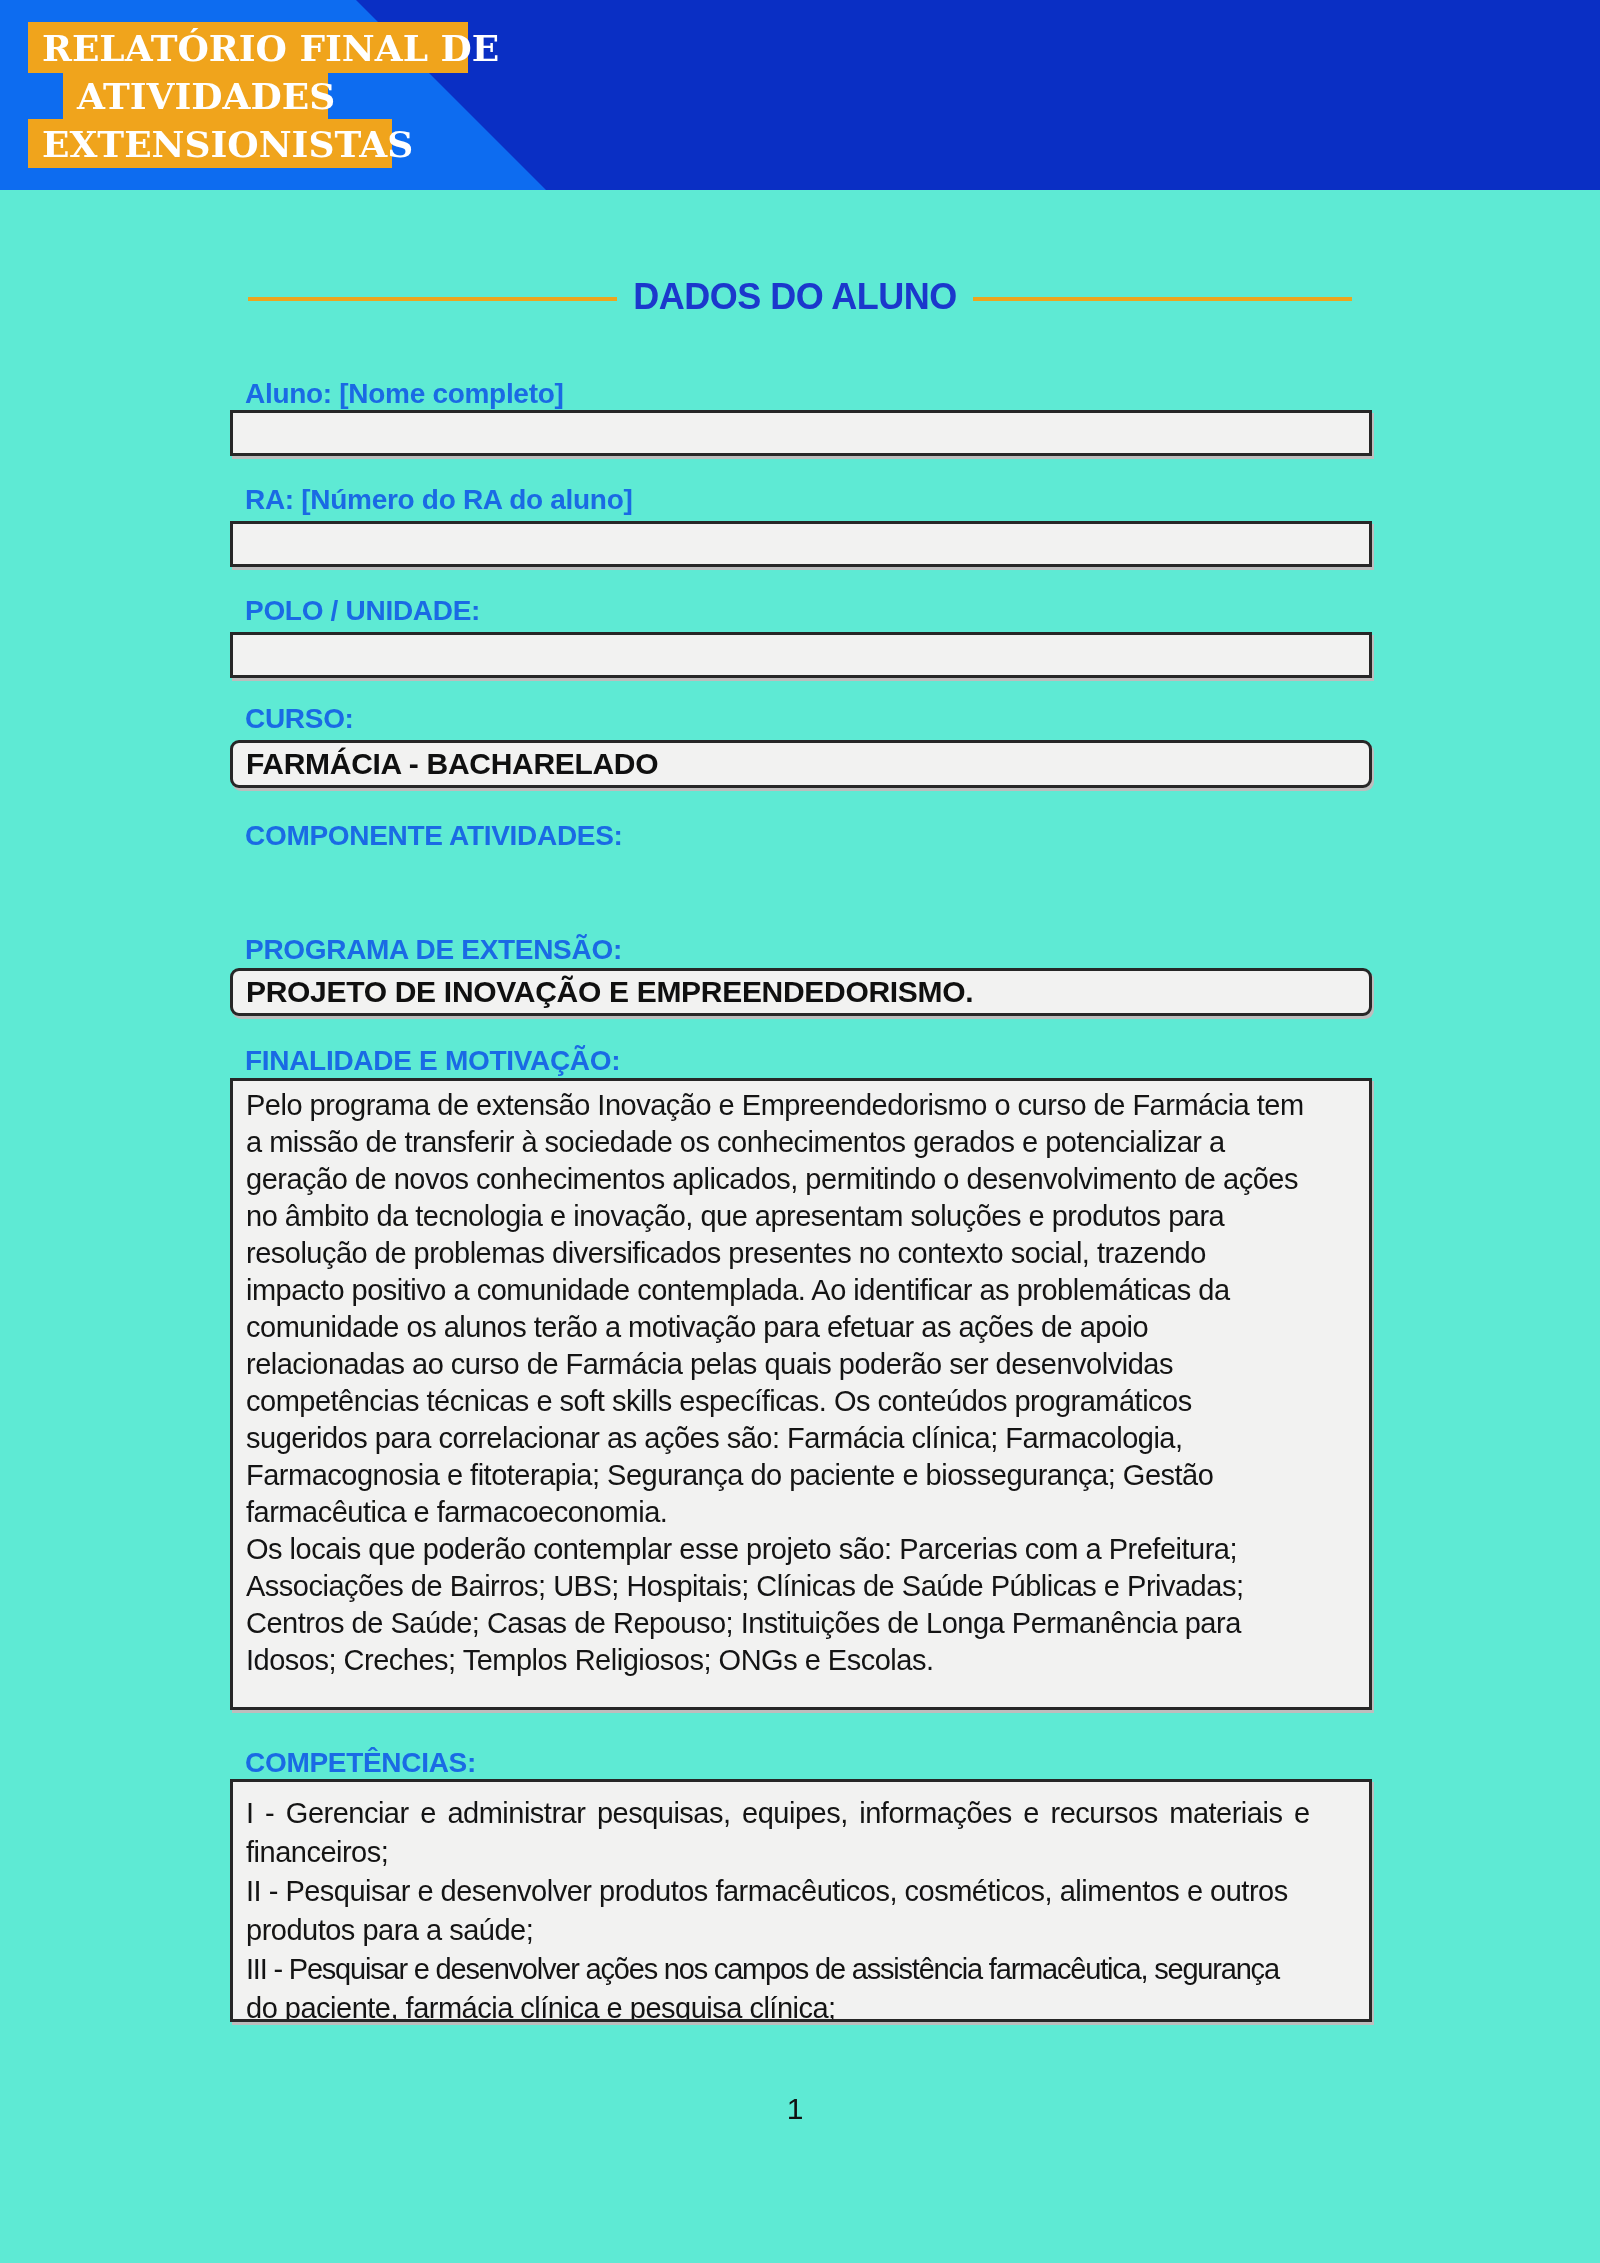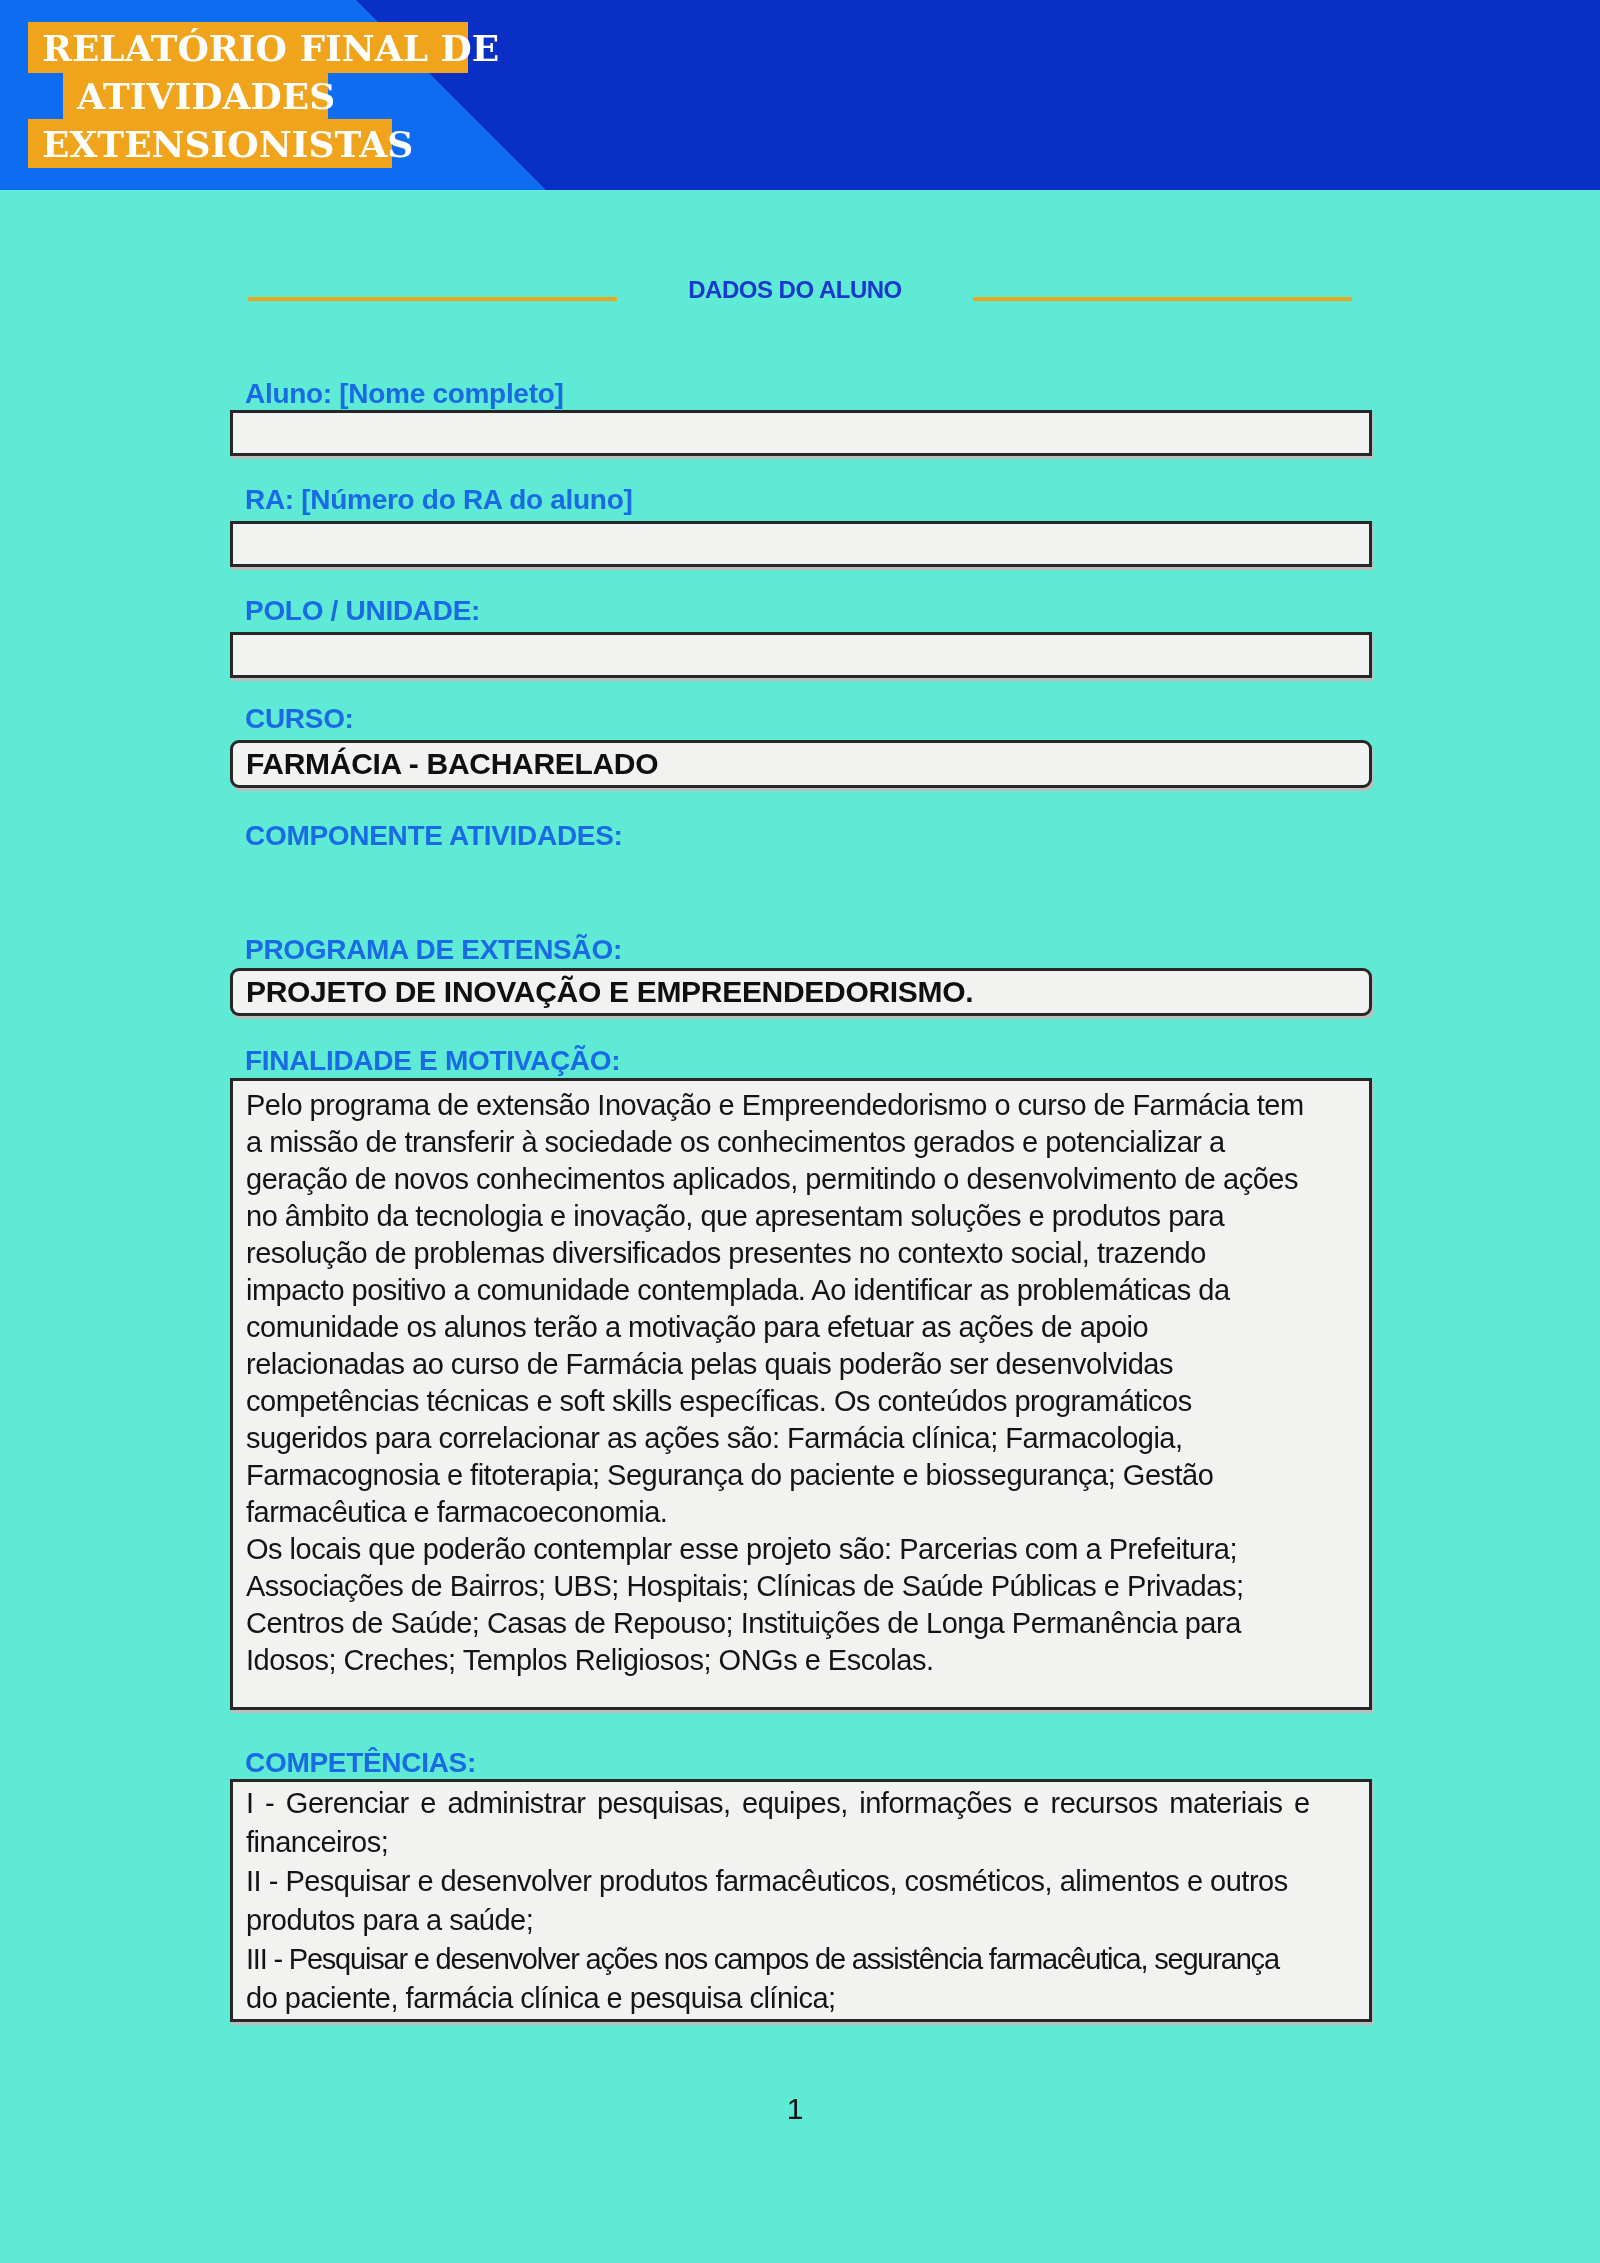--- a/index.html
+++ b/index.html
@@ -20,7 +20,7 @@
 
   
   .page-title{position:absolute;top:276px;left:0;width:1590px;text-align:center;margin:0;
-              font-size:24px;font-weight:bold;letter-spacing:-0.5px;color:var(--title-blue,#1b38cc);}
+              font-size:36px;font-weight:bold;letter-spacing:-0.5px;color:var(--title-blue,#1b38cc);}
   .gold-line{position:absolute;top:297px;height:4px;background:var(--gold,#eda51e);}
   .gold-line.left{left:248px;width:369px;}
   .gold-line.right{left:973px;width:379px;}

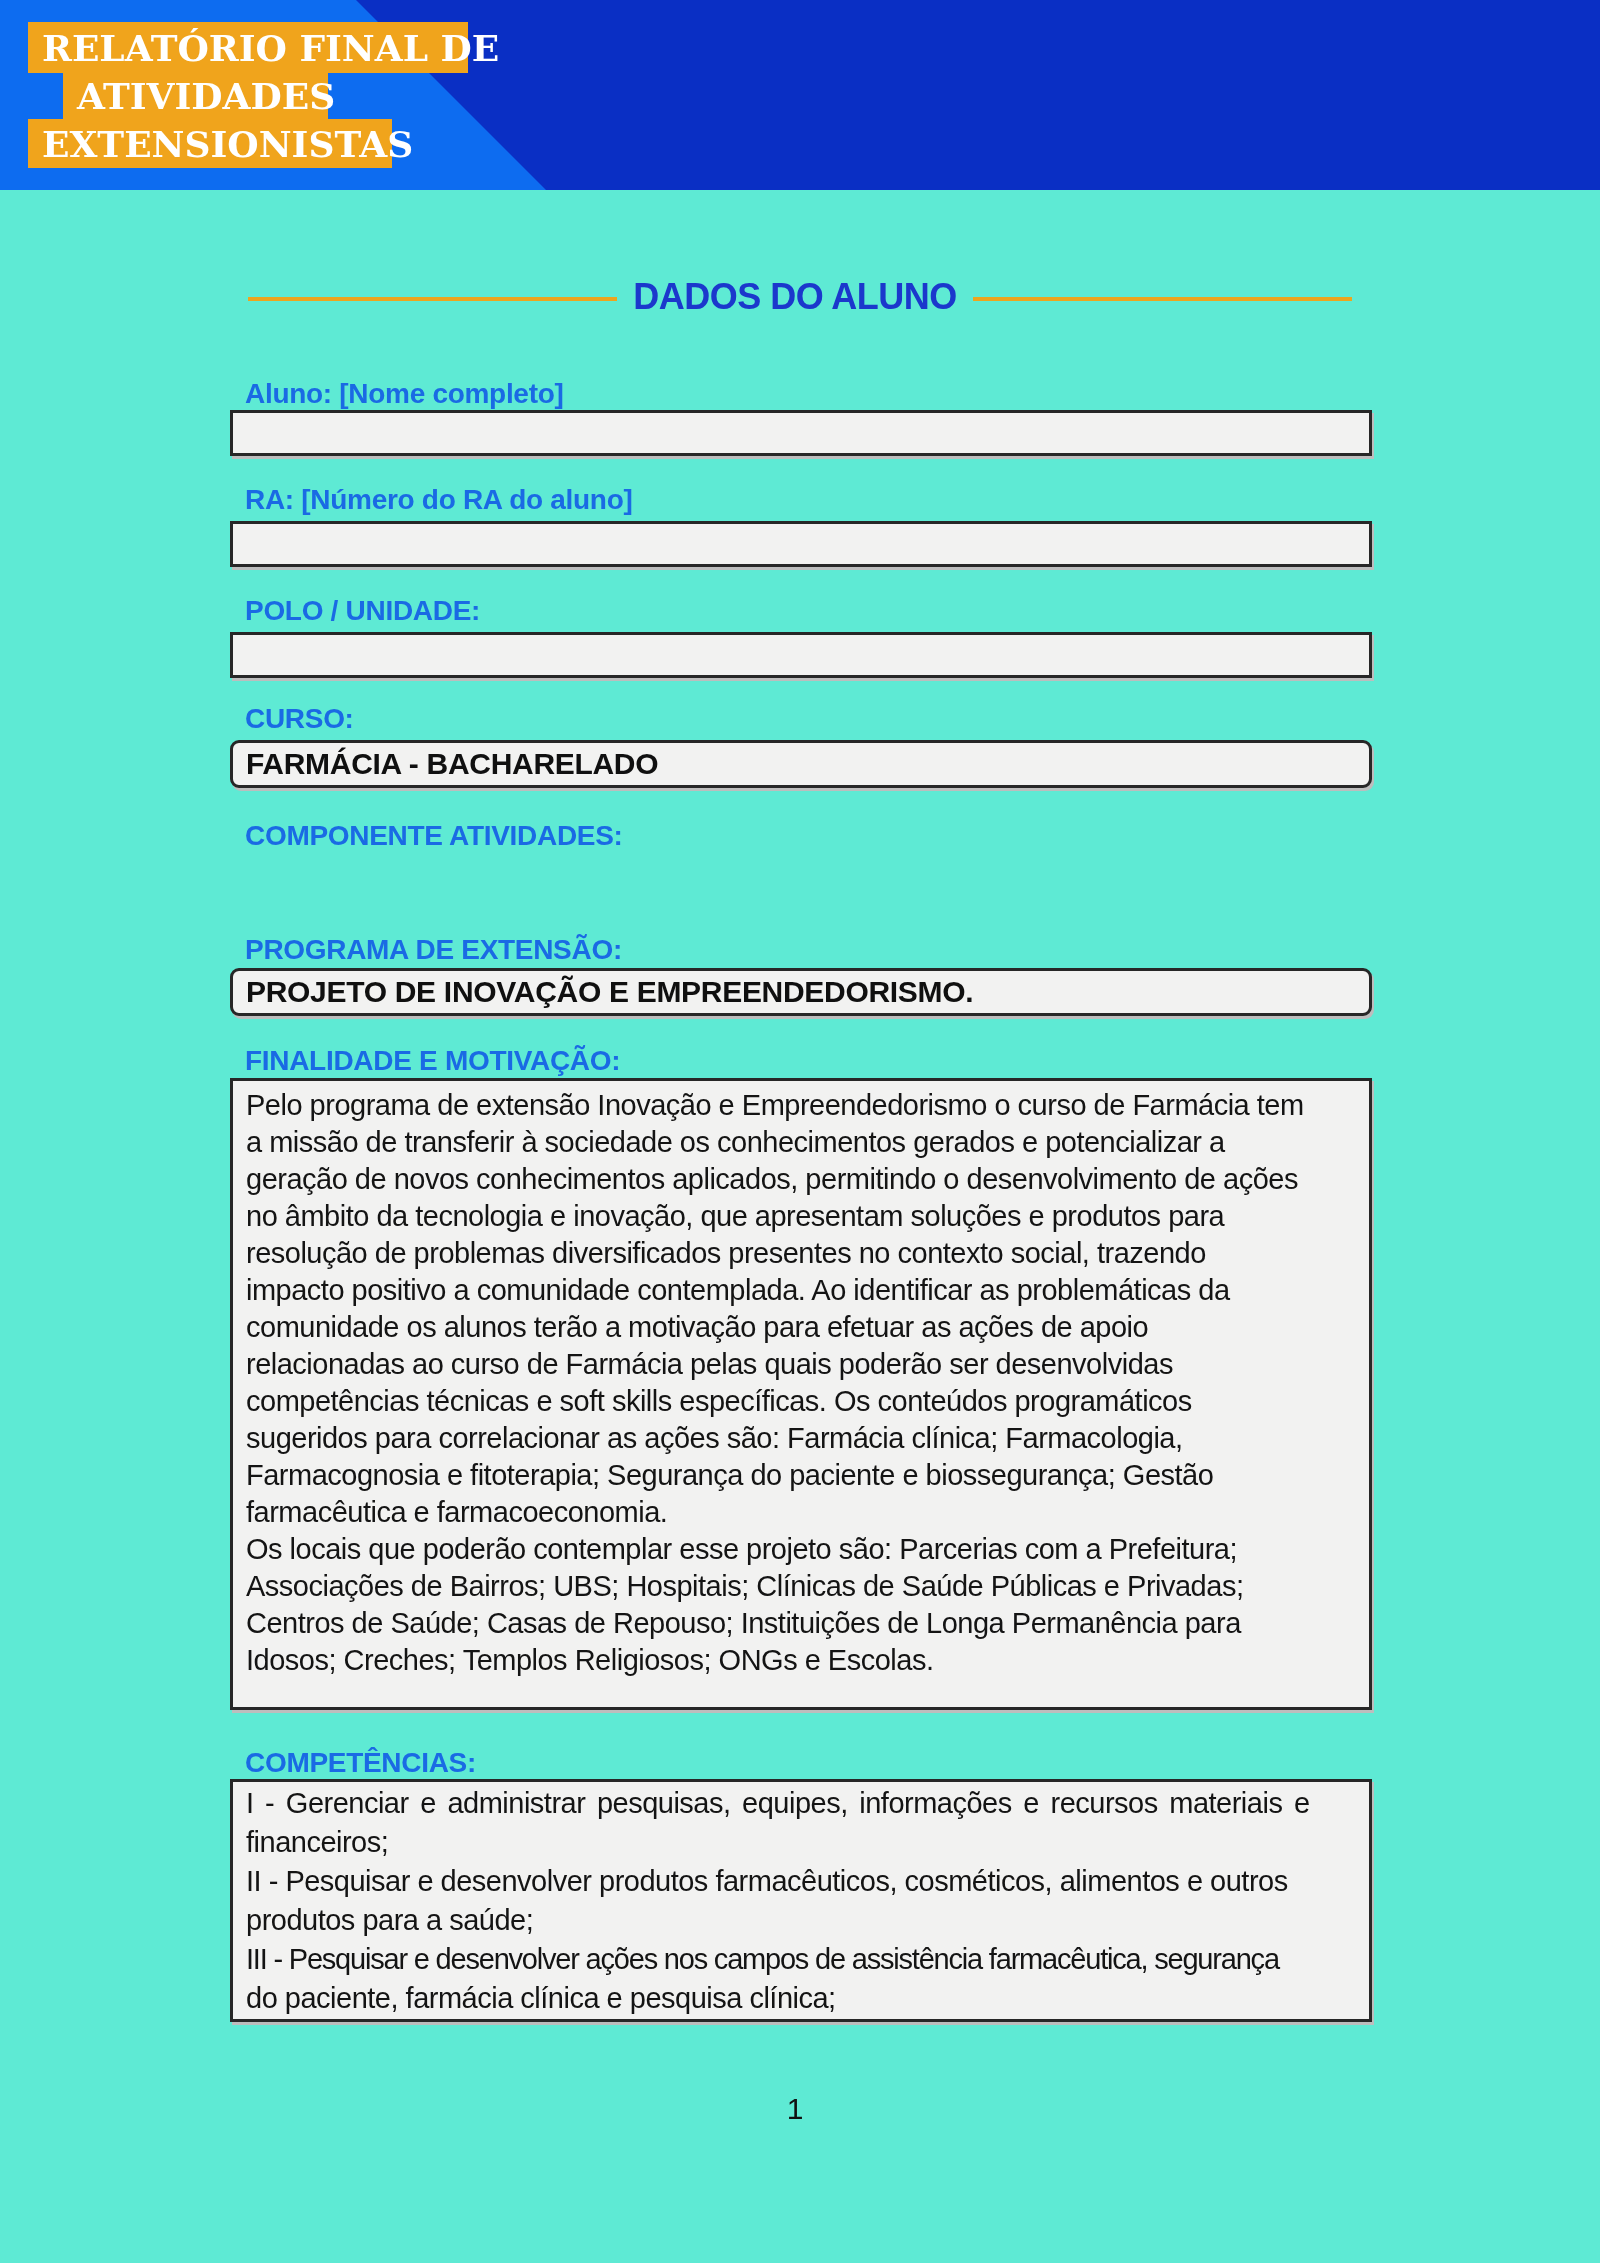--- a/index.html
+++ b/index.html
@@ -46,7 +46,7 @@
   .box-lines{padding:6px 13px 0 13px;font-size:29px;line-height:37px;color:#141414;
              letter-spacing:-0.5px;}
   .box-lines .line{white-space:nowrap;}
-  #competencias-box{line-height:39px;padding-top:2px;}
+  #competencias-box{line-height:39px;padding-top:12px;}
   #competencias-box .line:nth-child(1){word-spacing:4px;}
   #competencias-box .line:nth-child(5){letter-spacing:-1.2px;}
 

